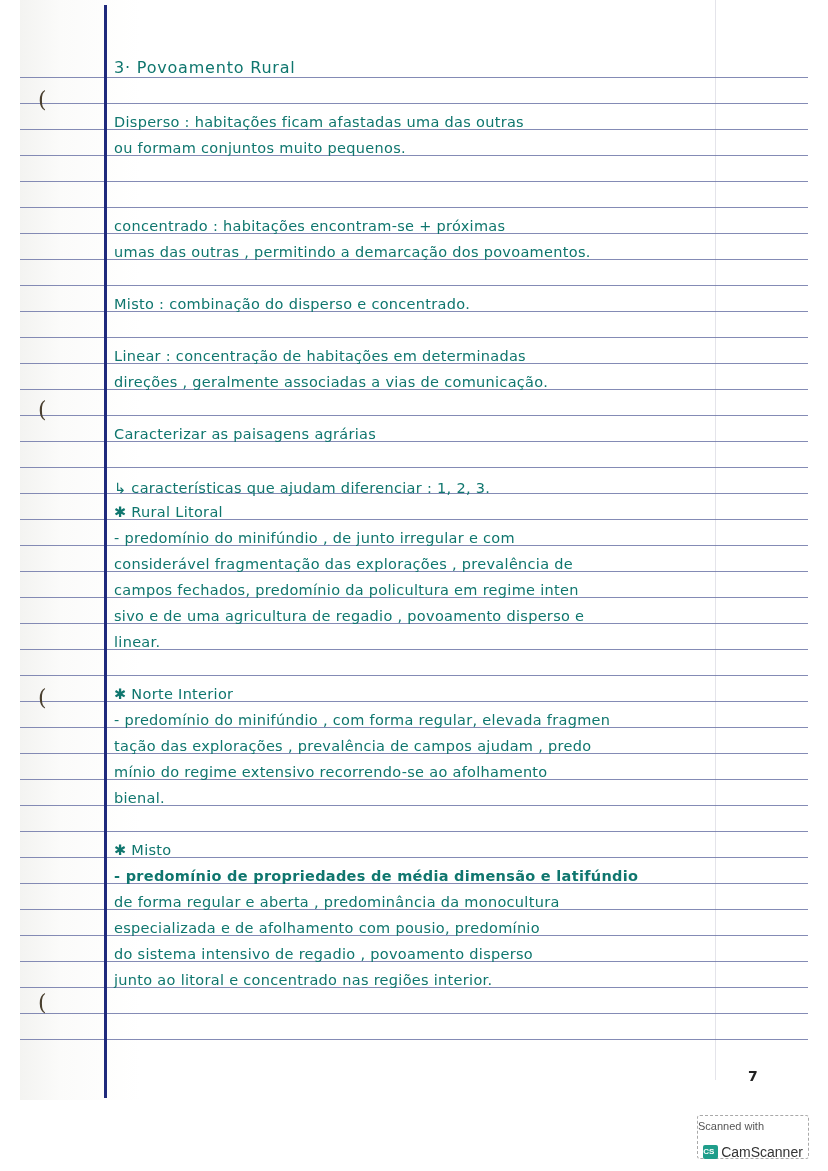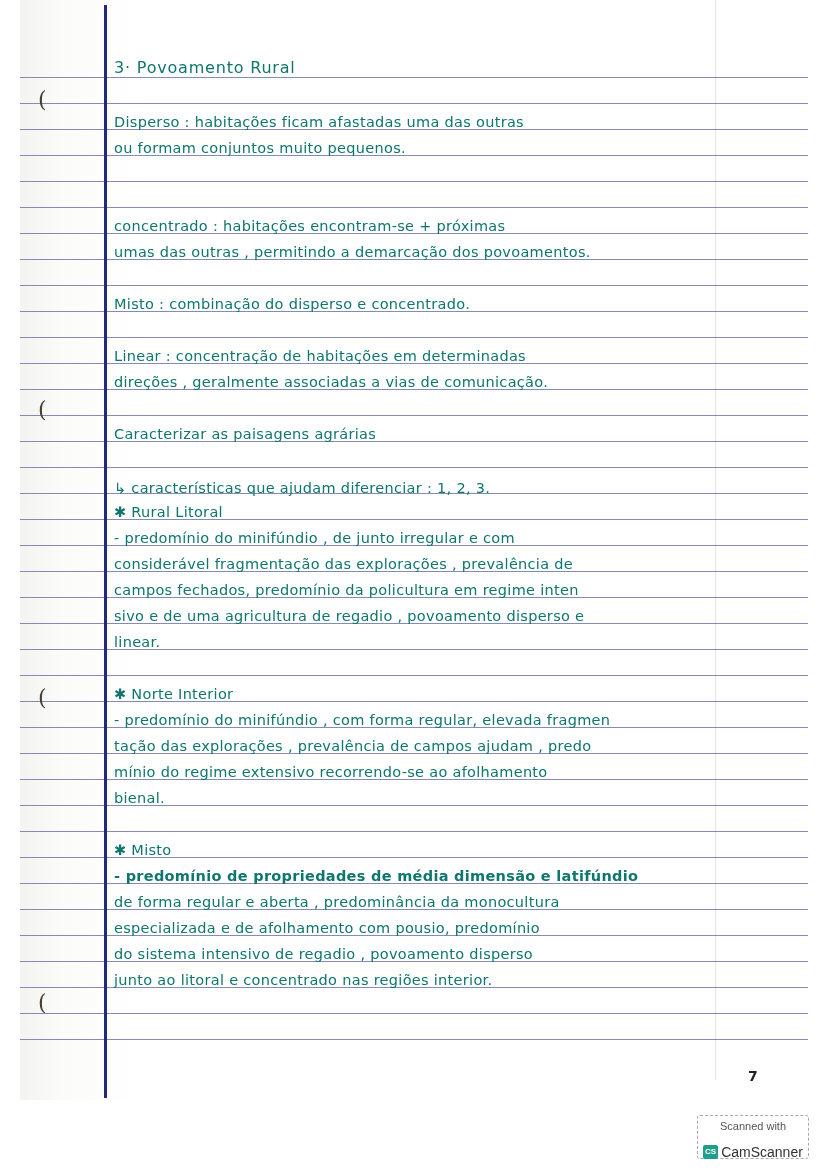--- a/index.html
+++ b/index.html
@@ -42,7 +42,7 @@
   .camscanner {
     position: absolute; left: 697px; top: 1115px; width: 110px; height: 42px;
     border: 1px dashed #a9a9a9; border-radius: 3px; background: #ffffff;
-    font-family: "Liberation Sans", sans-serif; text-align: center;
+    font-family: "Liberation Sans", sans-serif; 
   }
   .camscanner .cs-top { font-size: 11px; color: #555; margin-top: 4px; }
   .camscanner .cs-row { display: flex; align-items: center; justify-content: center; margin-top: 12px; }

